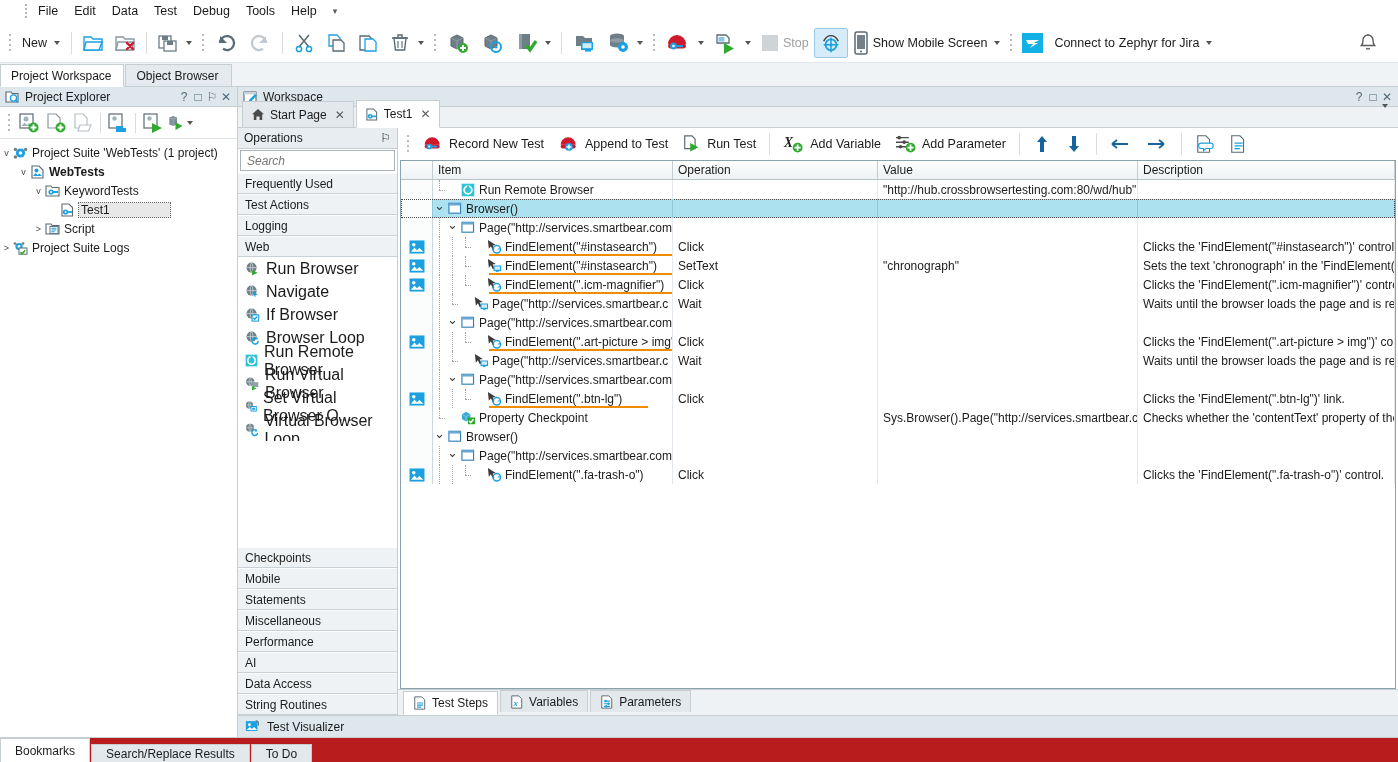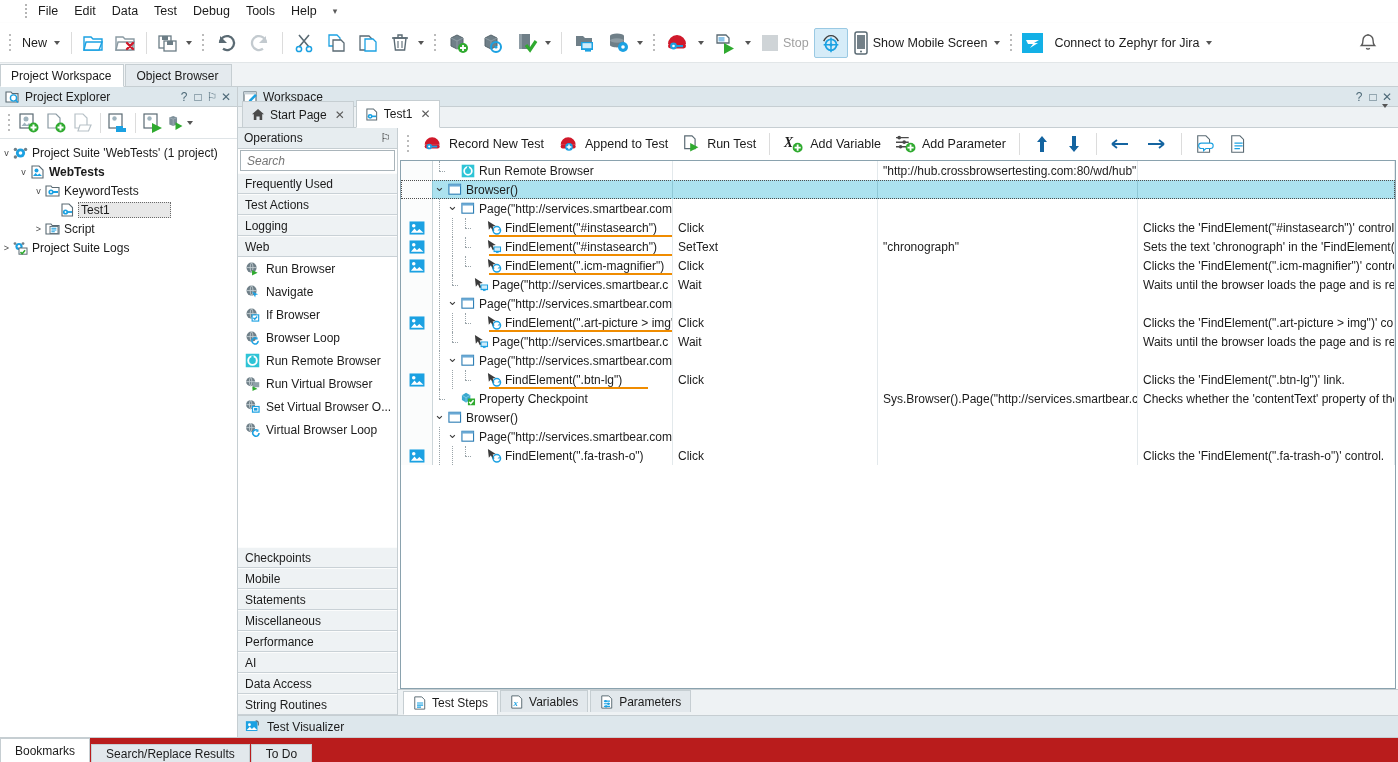--- a/index.html
+++ b/index.html
@@ -778,6 +778,13 @@
           </div>
 
           <div class="grid">
+            <div class="grid-head">
+              <div class="gh col-img"></div>
+              <div class="gh col-item">Item</div>
+              <div class="gh col-op">Operation</div>
+              <div class="gh col-val">Value</div>
+              <div class="gh col-desc">Description</div>
+            </div>
             <div class="grid-body" id="grid-body">
                 <div class="grow">
                   <div class="cell img col-img"></div>

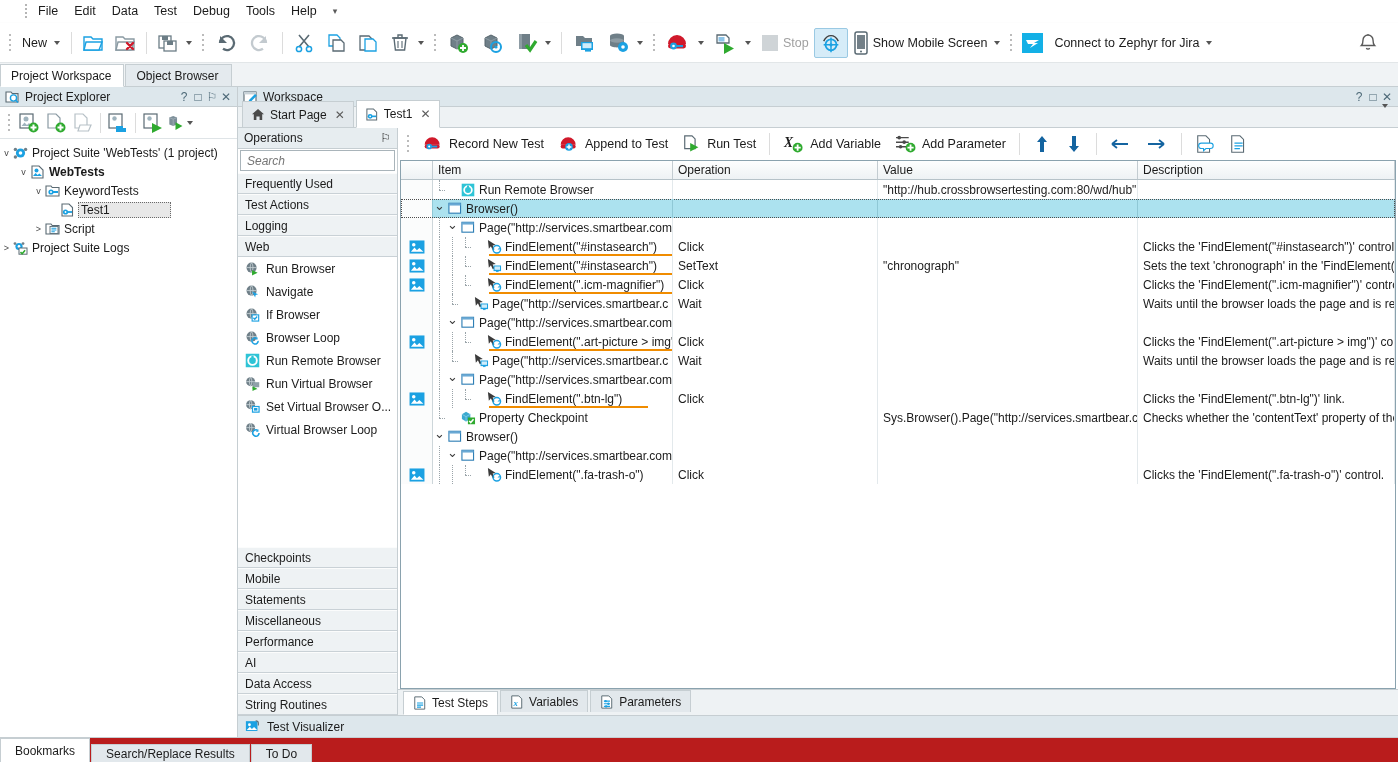--- a/index.html
+++ b/index.html
@@ -99,7 +99,7 @@
              cursor:default; }
   .ops-list { background:#ffffff; }
   .ops-item { height:23px; display:flex; align-items:center; gap:6px; padding-left:7px;
-              font-size:12px; cursor:default; }
+              font-size:16px; cursor:default; }
   .ops-spacer { flex:1 1 auto; background:#ffffff; }
 
   

